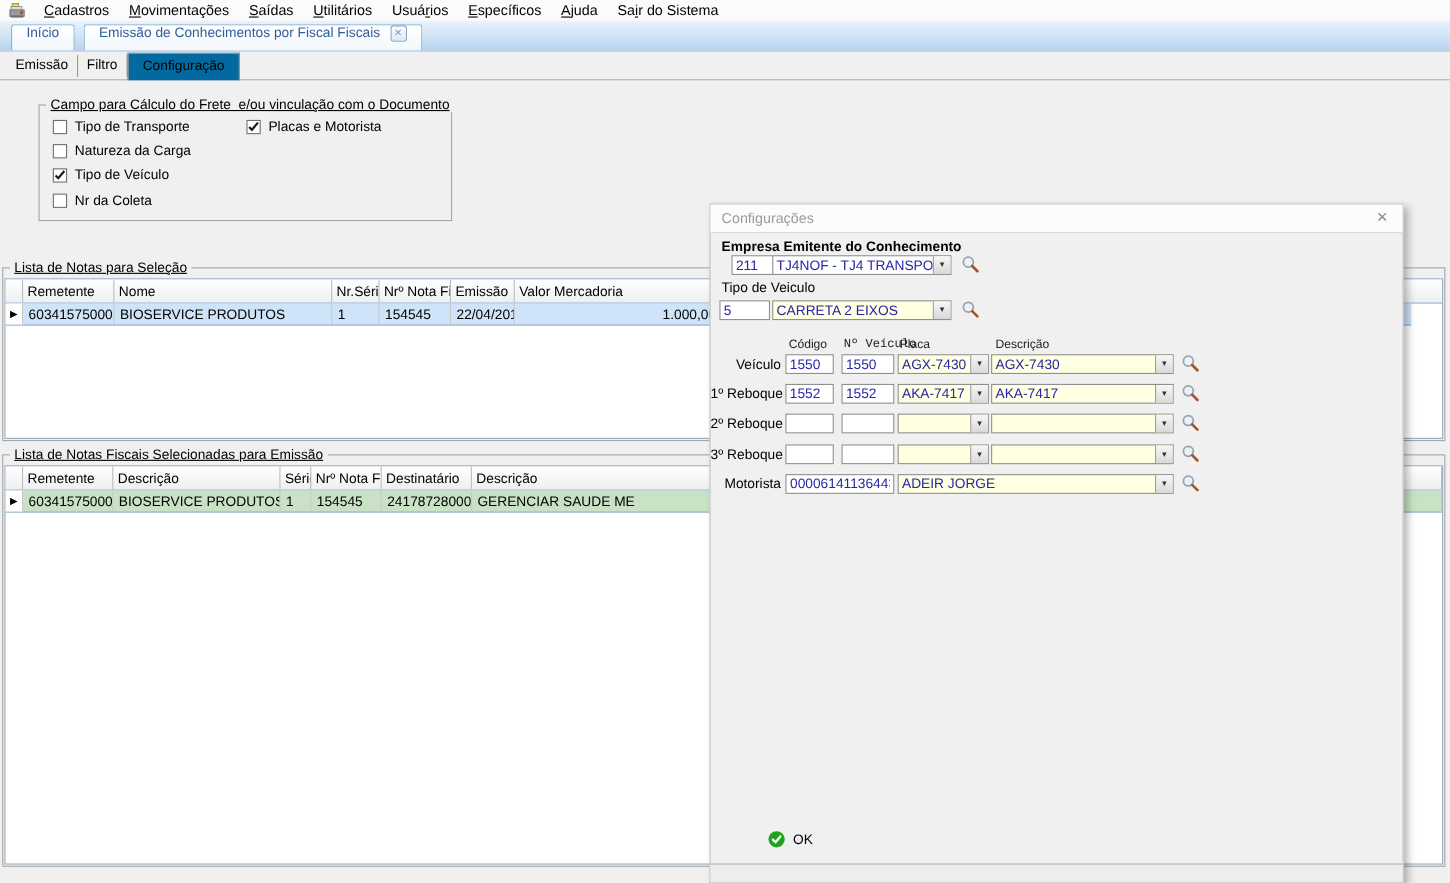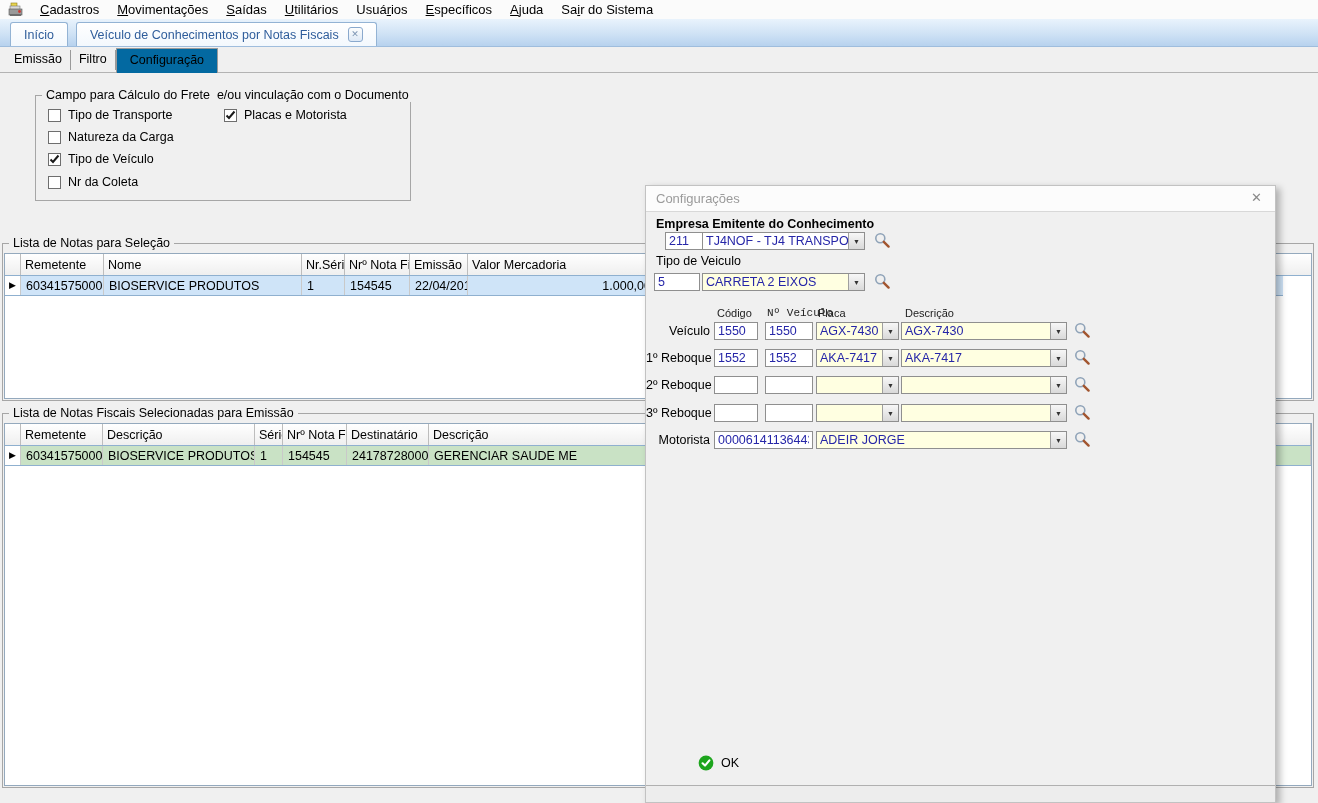--- a/index.html
+++ b/index.html
@@ -22,7 +22,7 @@
   .doc-tab { position:relative; margin-left:8px; height:24px;
     background:linear-gradient(#ffffff,#f3f8fd);
     border:1px solid #93b3d4; border-bottom:none; border-radius:3px 3px 0 0;
-    color:#2f5d9b; font-size:12.5px; display:inline-flex; align-items:center;
+    color:#2f5d9b; font-size:12.5px; display:inline-flex; align-items:flex-start;
     padding:0 13px; gap:9px; white-space:nowrap; }
   .doc-tab:first-child { margin-left:10px; }
   .tab-close { width:15px; height:15px; border:1px solid #8aa9cd; border-radius:3px;

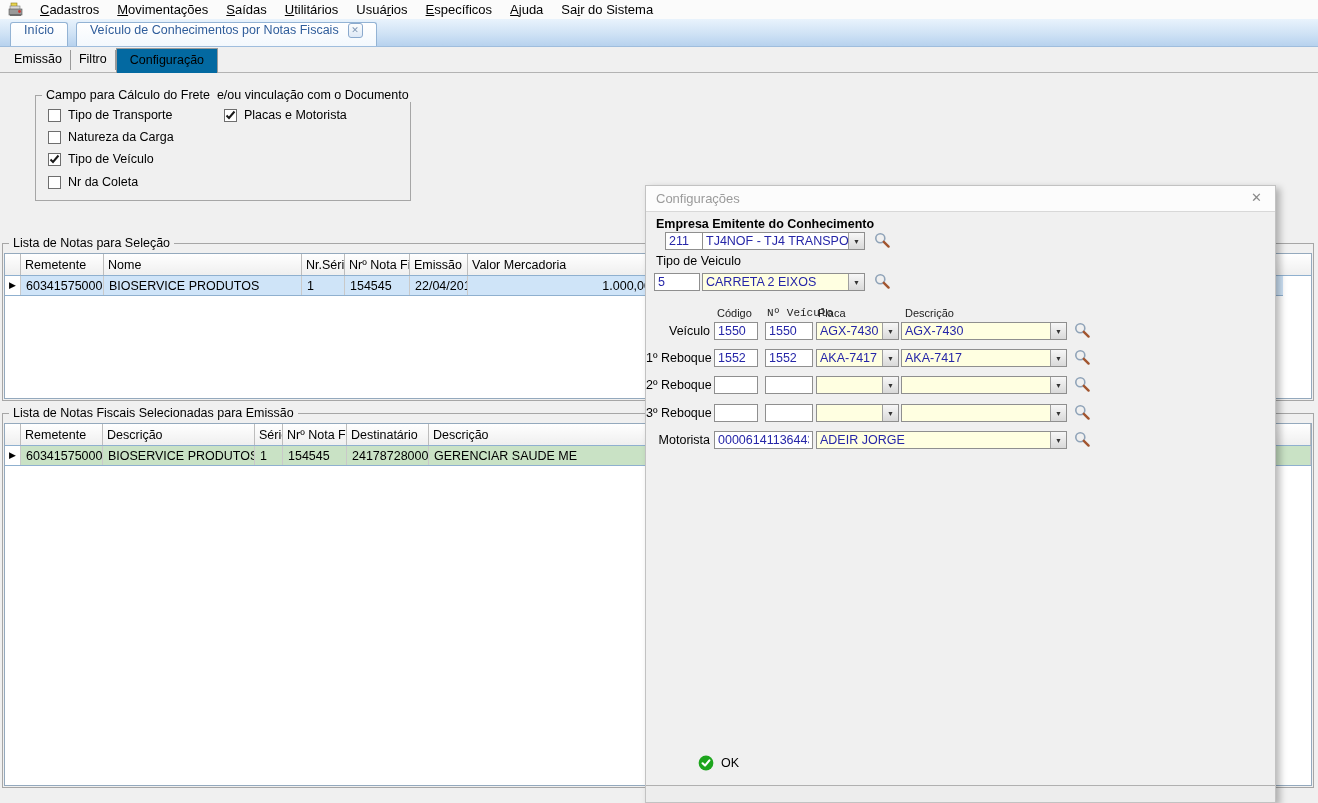--- a/index.html
+++ b/index.html
@@ -118,7 +118,7 @@
       <span>Início</span>
     </div>
     <div class="doc-tab">
-      <span>Veículo de Conhecimentos por Notas Fiscais</span>
+      <span>Emissão de Conhecimentos por Fiscal Fiscais</span>
       <span class="tab-close">✕</span>
     </div>
   </div>

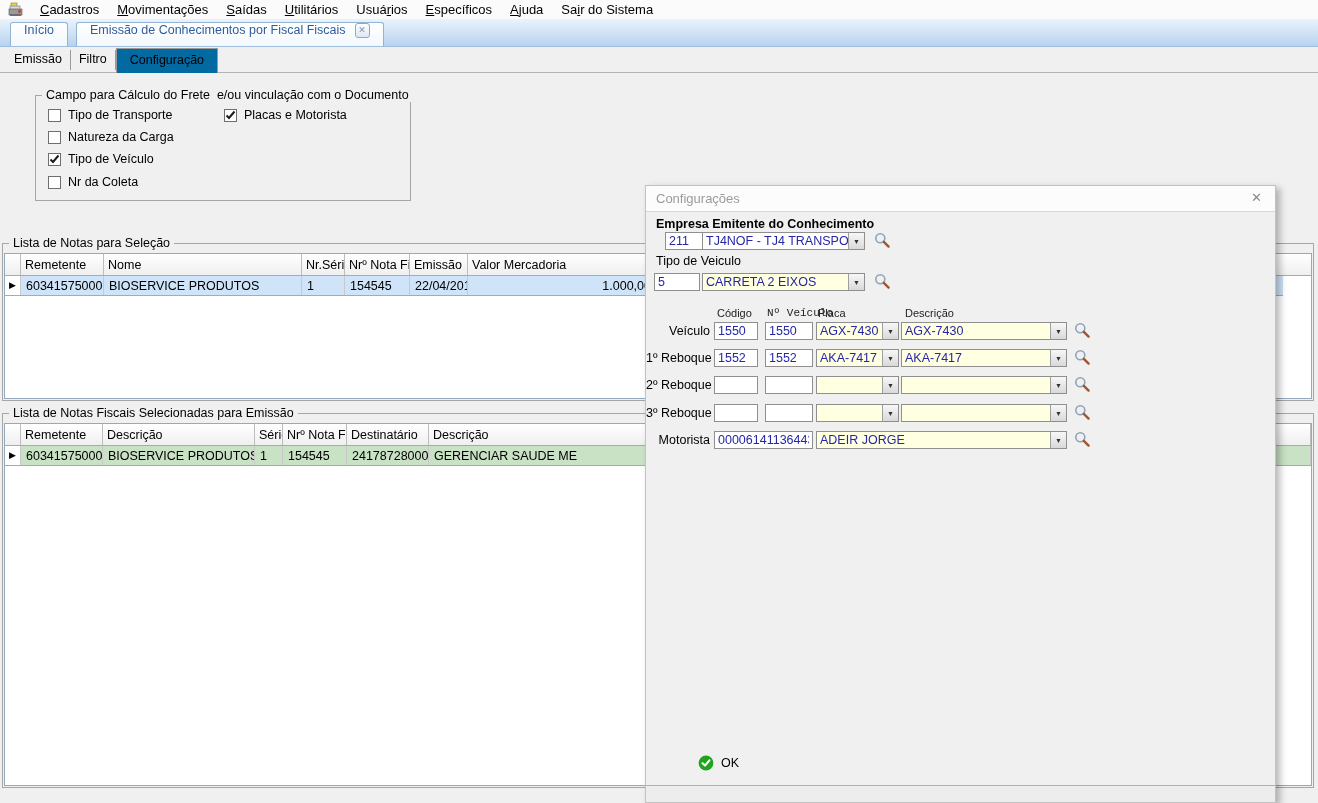--- a/index.html
+++ b/index.html
@@ -41,7 +41,7 @@
   
   .groupbox { position:absolute; border:1px solid #a6a6a6; }
   .gb-legend { position:absolute; top:-8px; left:6px; background:#f0f0f0;
-    padding:0 4px; font-size:12.5px; white-space:pre; }
+    padding:0 4px; font-size:12.5px; white-space:pre;text-decoration:underline; }
 
   
   .chk { position:absolute; display:flex; align-items:center; gap:7px; }

